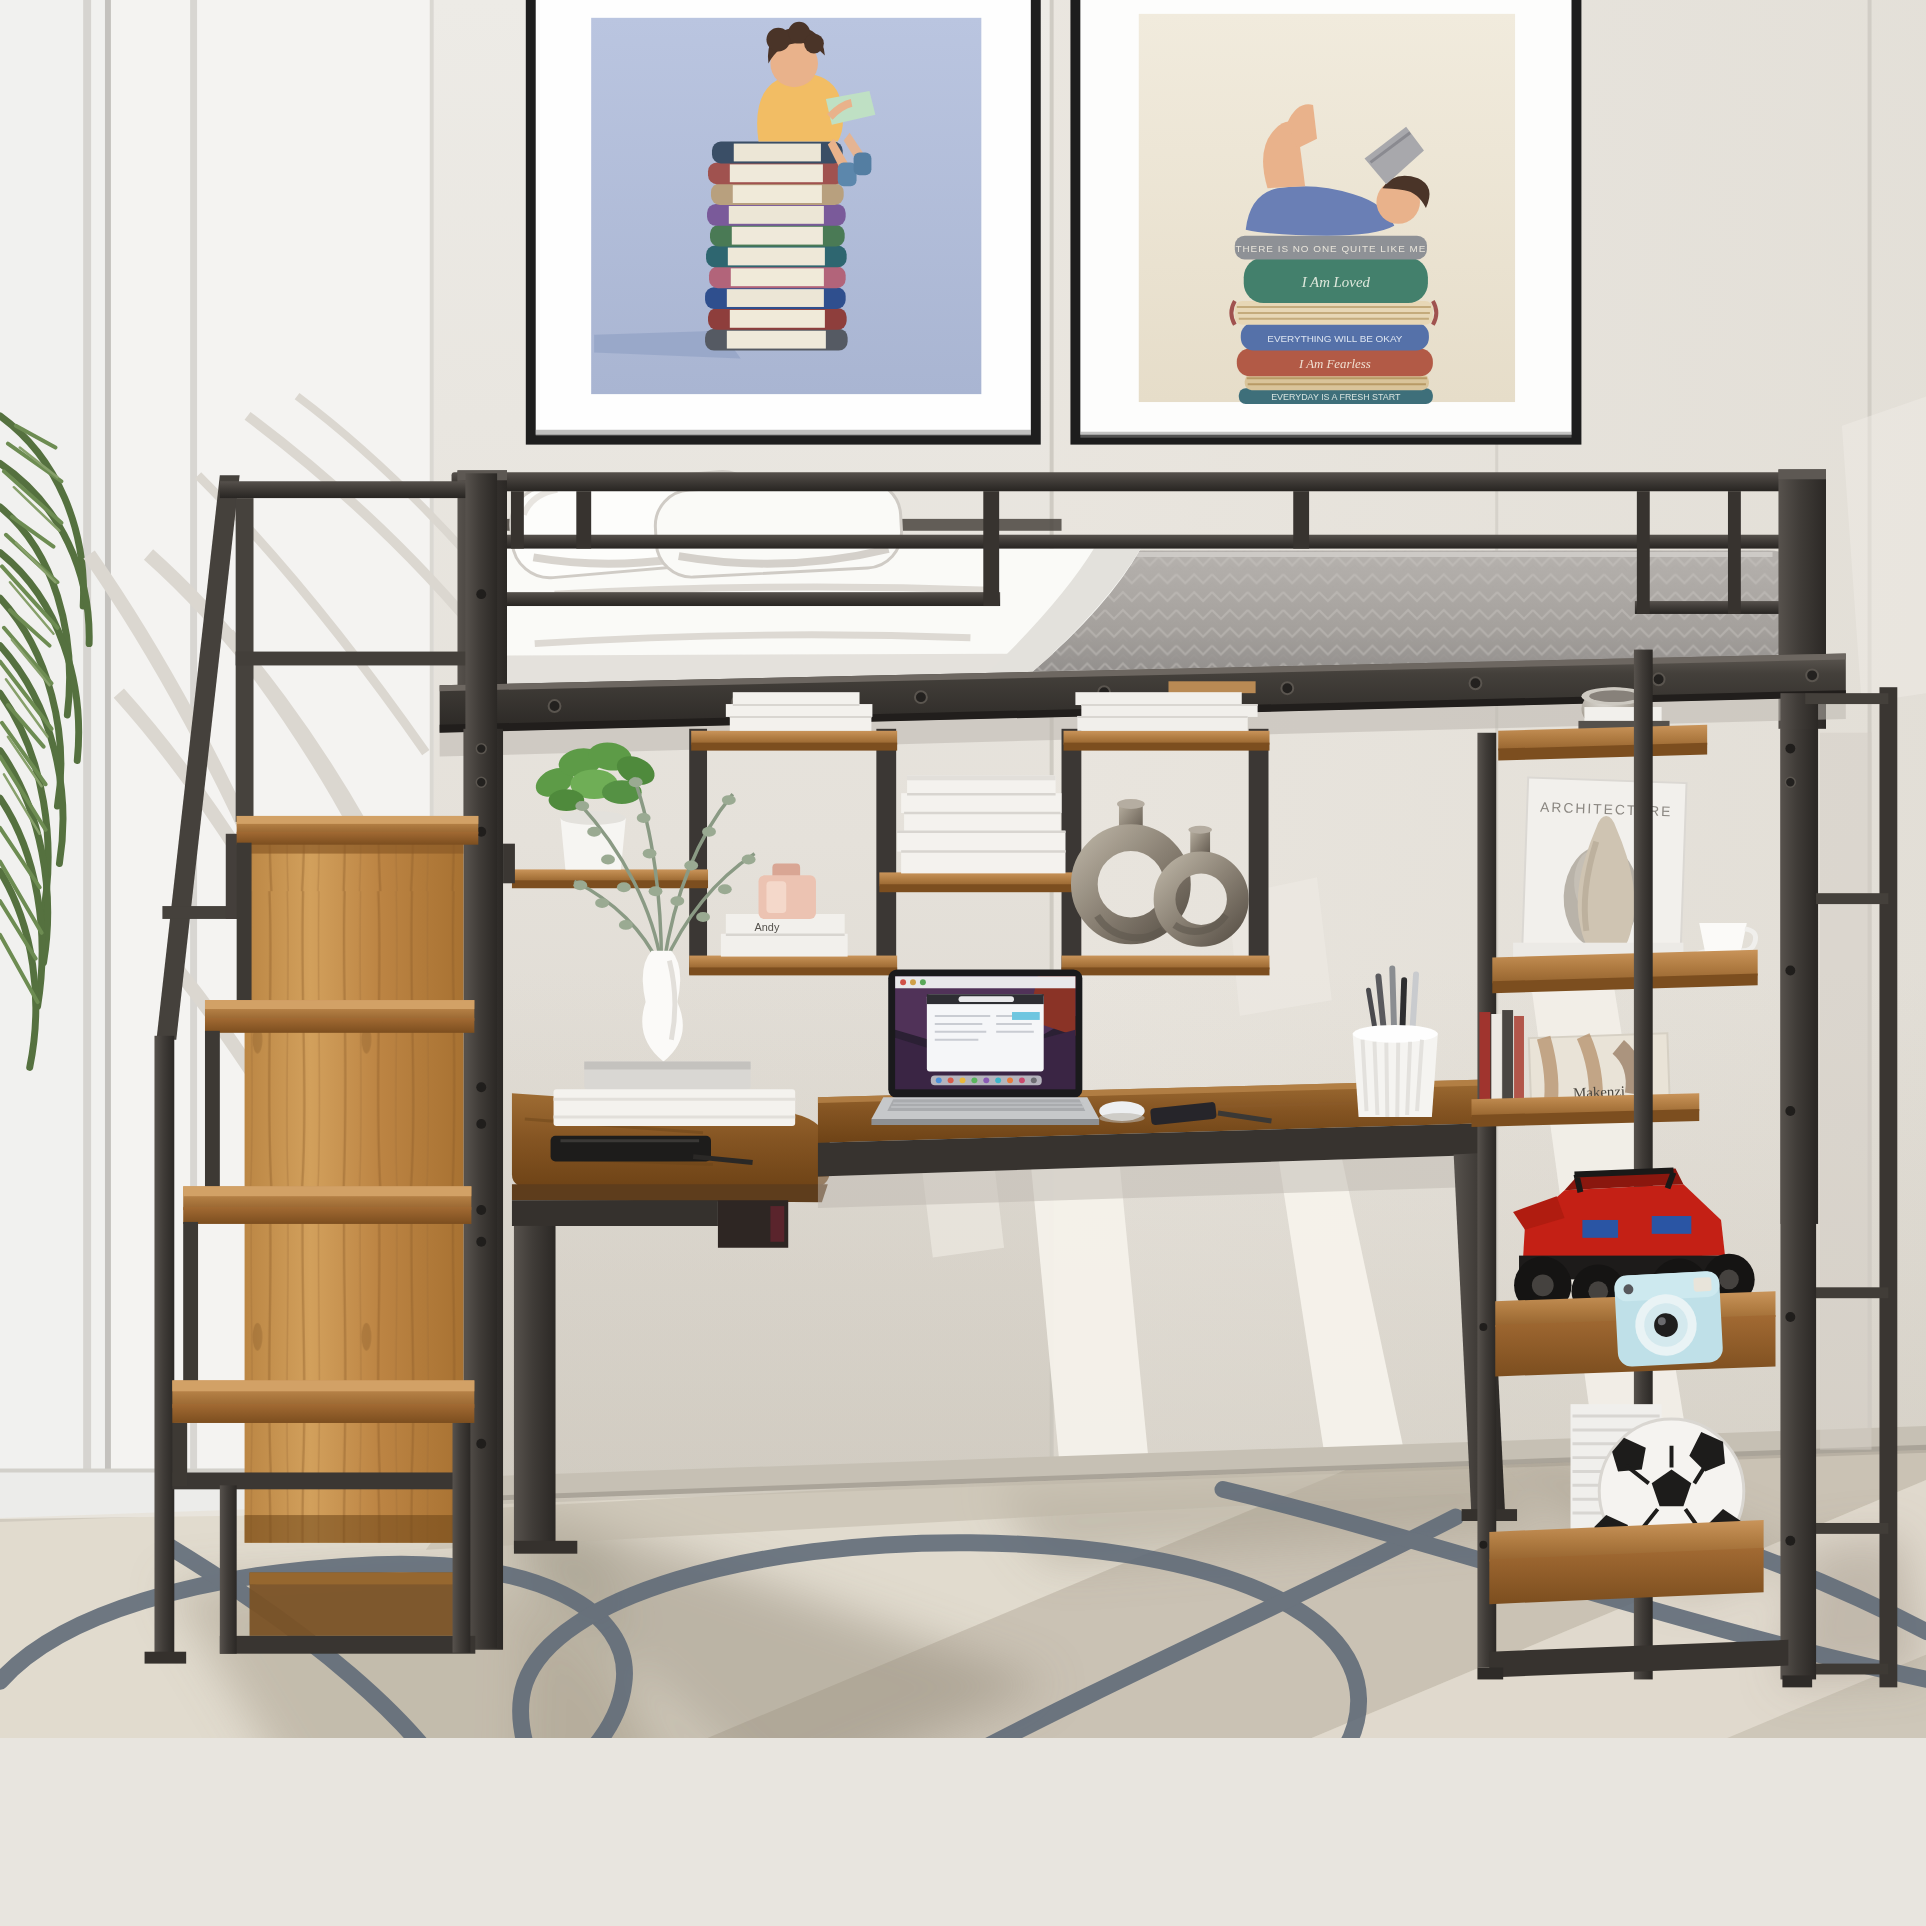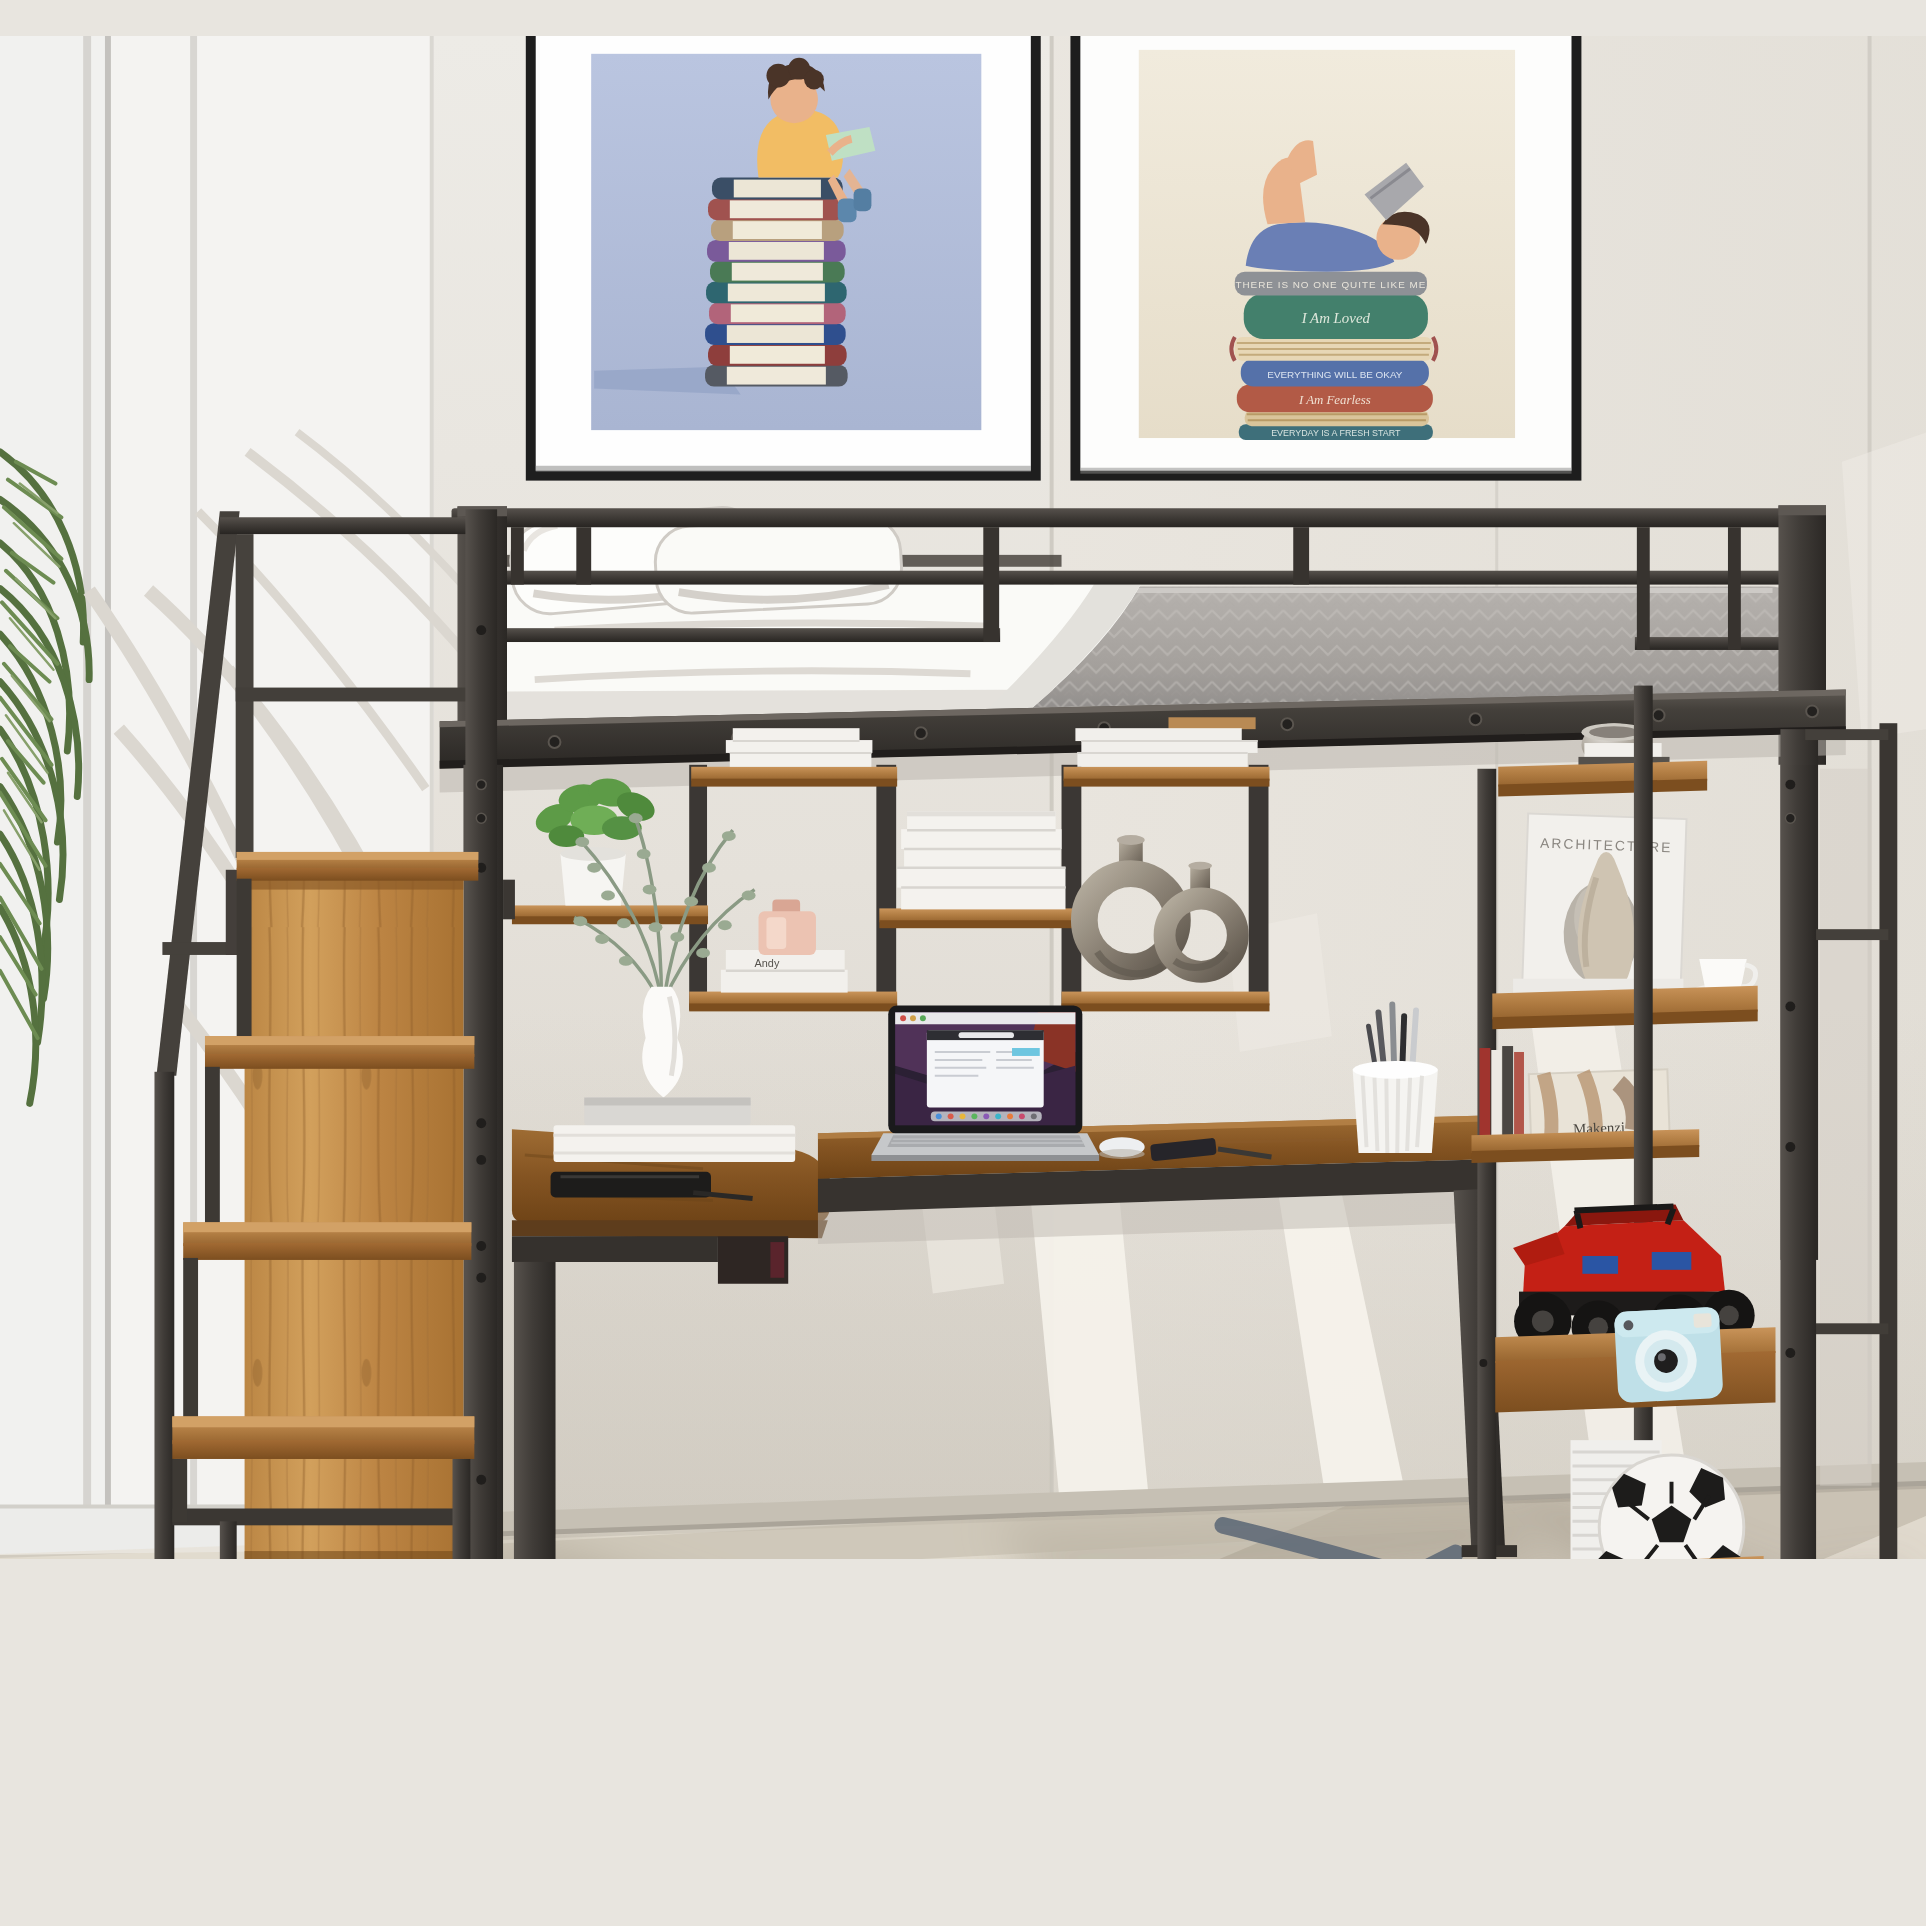--- a/index.html
+++ b/index.html
@@ -3,7 +3,7 @@
 <meta charset="utf-8">
 <style>
 html,body{margin:0;padding:0;background:#e8e5df;}
-#scene{width:1927px;height:1523px;position:relative;overflow:hidden;font-family:"Liberation Sans",sans-serif;margin-top:36px;}
+#scene{width:1927px;height:1738px;position:relative;overflow:hidden;font-family:"Liberation Sans",sans-serif;}
 svg{display:block;}
 </style>
 </head>

